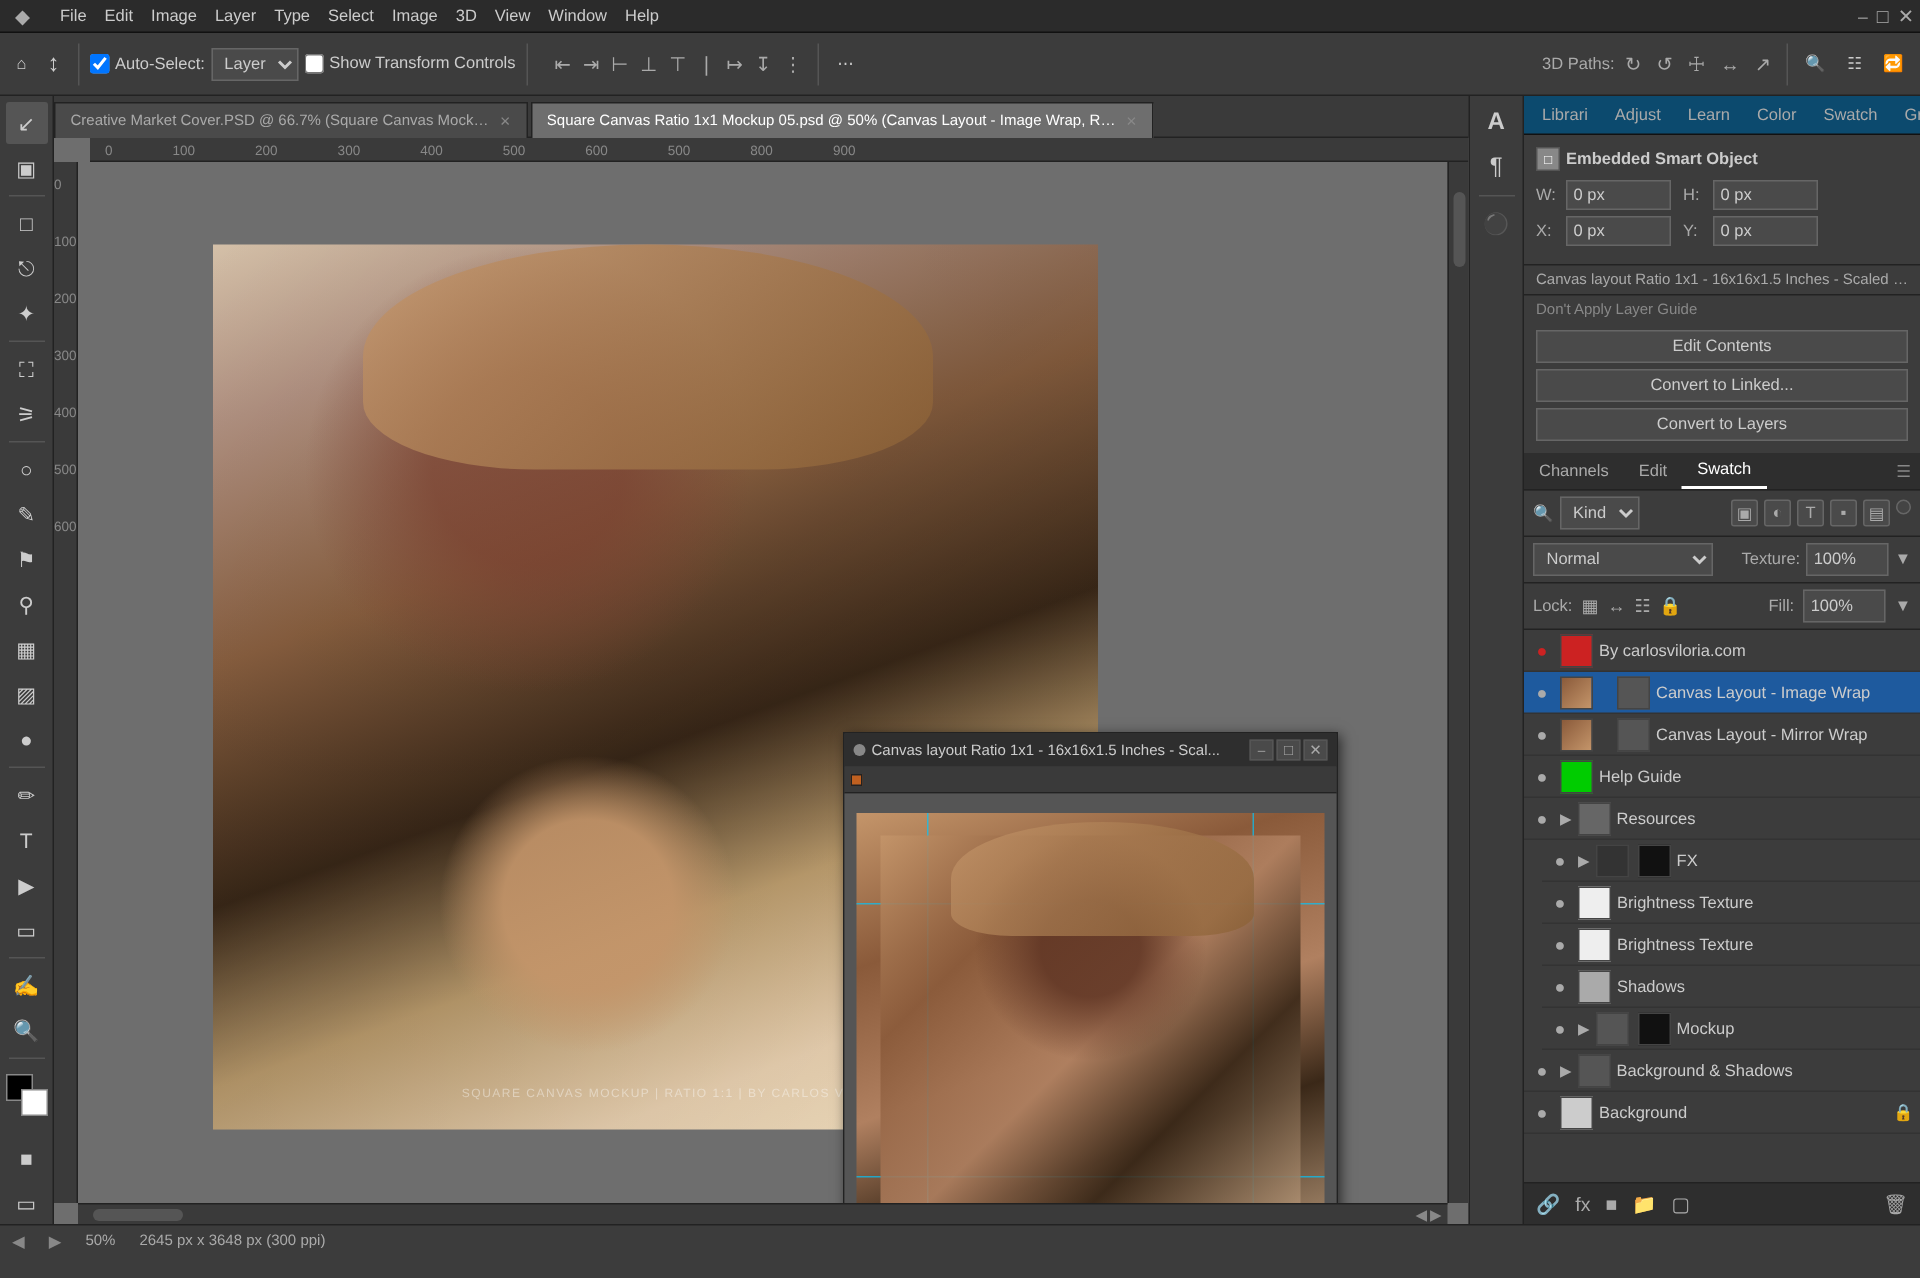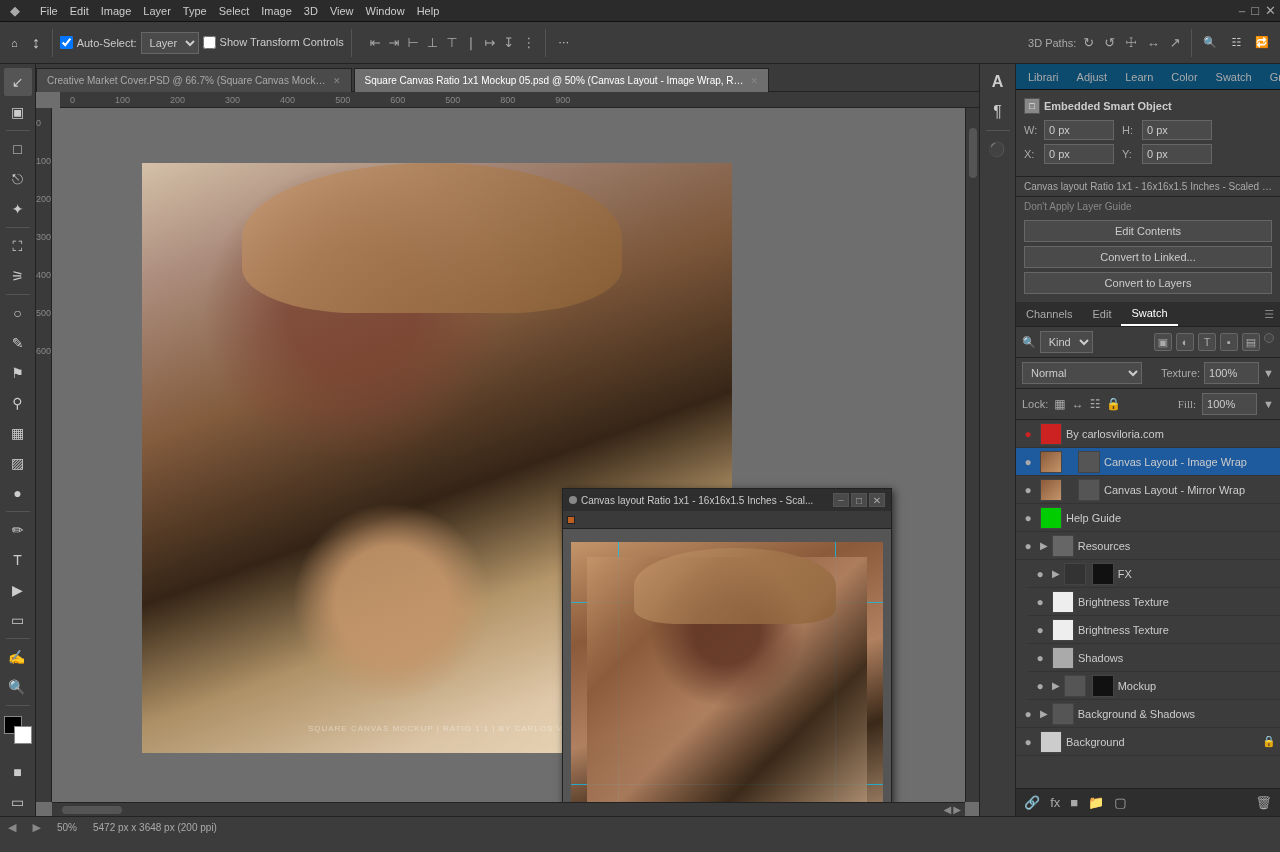--- a/index.html
+++ b/index.html
@@ -86,7 +86,7 @@
     .lock-row { display: flex; align-items: center; padding: 4px 6px; gap: 6px; border-bottom: 1px solid #222; }
     .lock-label { color: #aaa; font-size: 11px; }
     .lock-icon { color: #aaa; font-size: 12px; cursor: pointer; }
-    .fill-label { color: #aaa; font-size: 11px; margin-left: auto; font-family: Liberation Serif, serif; }
+    .fill-label { color: #aaa; font-size: 11px; margin-left: auto; }
     .fill-input { background: #4a4a4a; border: 1px solid #666; color: #ccc; font-size: 11px; width: 55px; height: 22px; padding: 1px 4px; }
 
     

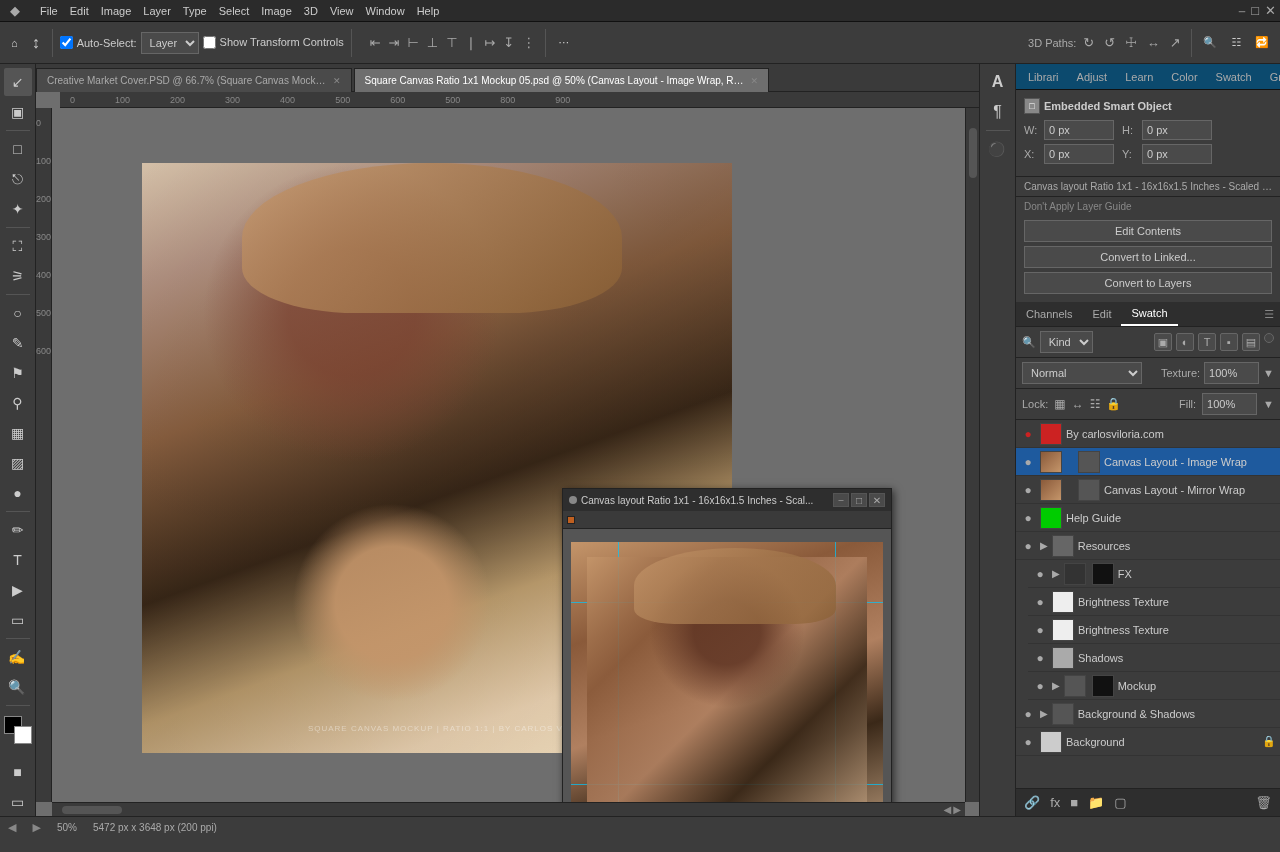--- a/index.html
+++ b/index.html
@@ -523,7 +523,7 @@
   <span style="color:#888;font-size:11px;cursor:pointer;">◀</span>
   <span style="color:#888;font-size:11px;cursor:pointer;">▶</span>
   <span class="status-item">50%</span>
-  <span class="status-item">5472 px x 3648 px (200 ppi)</span>
+  <span class="status-item">2645 px x 3648 px (300 ppi)</span>
 </div>
 
 </body></html>

